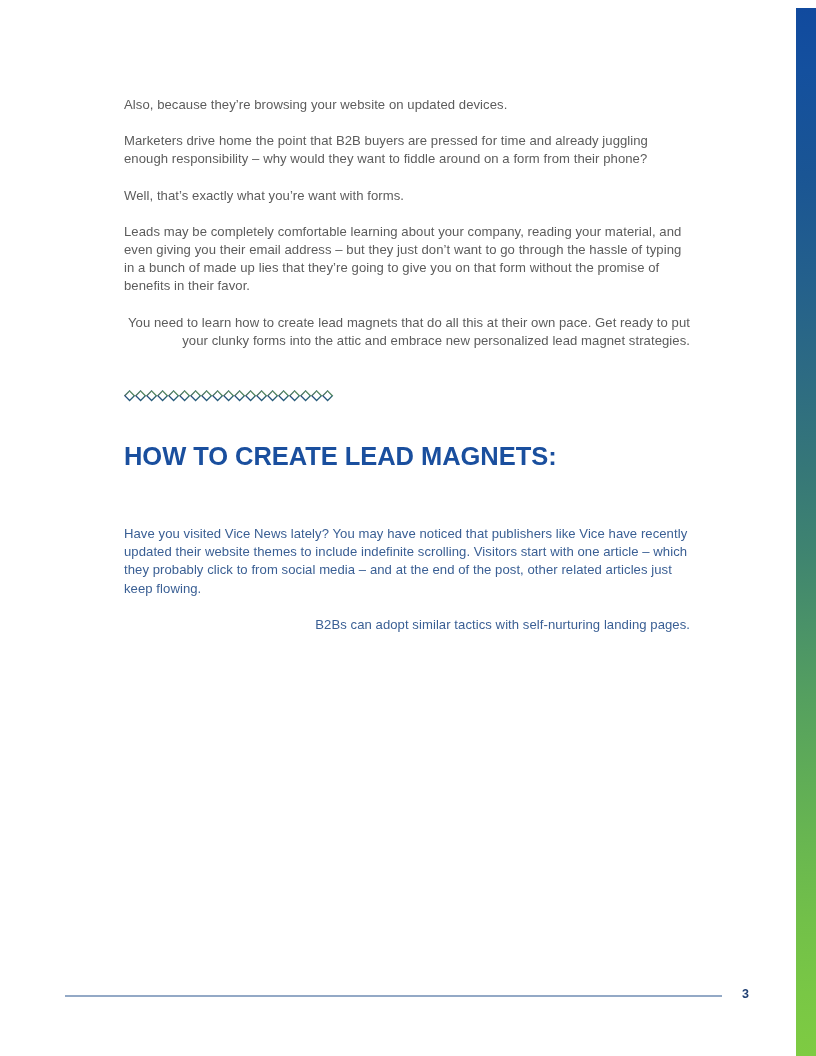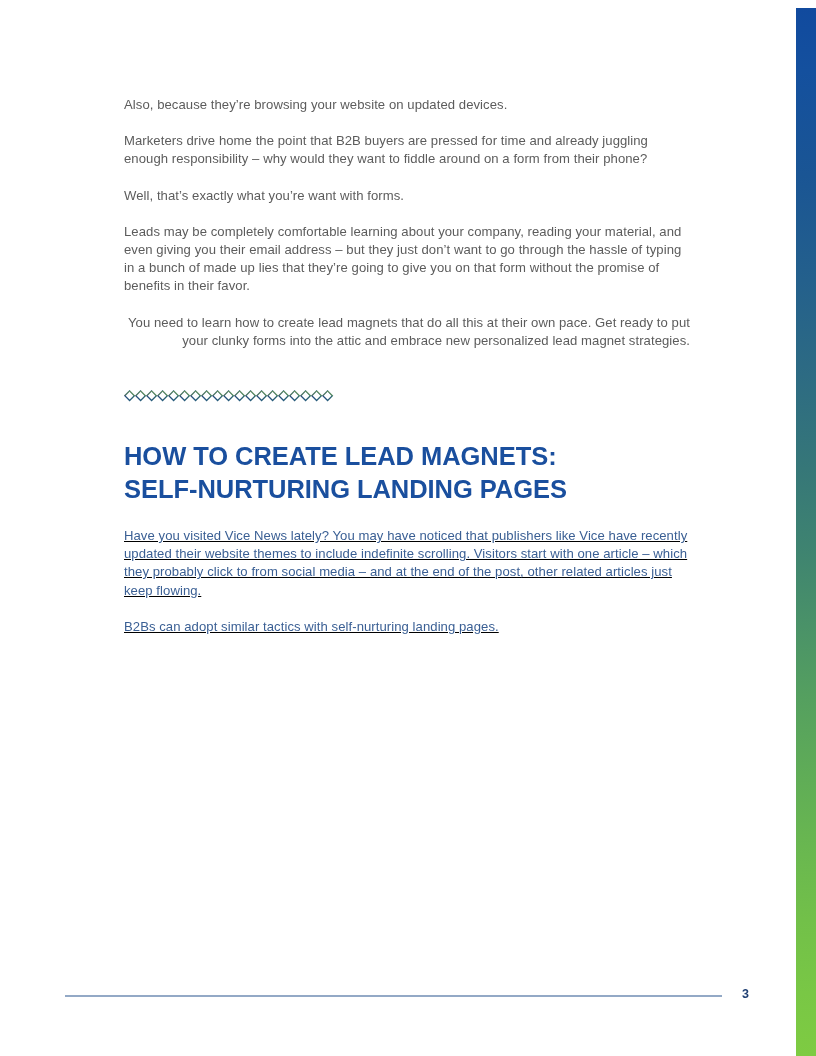--- a/index.html
+++ b/index.html
@@ -179,7 +179,6 @@
 
     <h2 class="section-heading">
       <span class="line">HOW TO CREATE LEAD MAGNETS:</span>
-      <span class="line">SELF-NURTURING LANDING PAGES</span>
     </h2>
 
     <div class="blue-block">

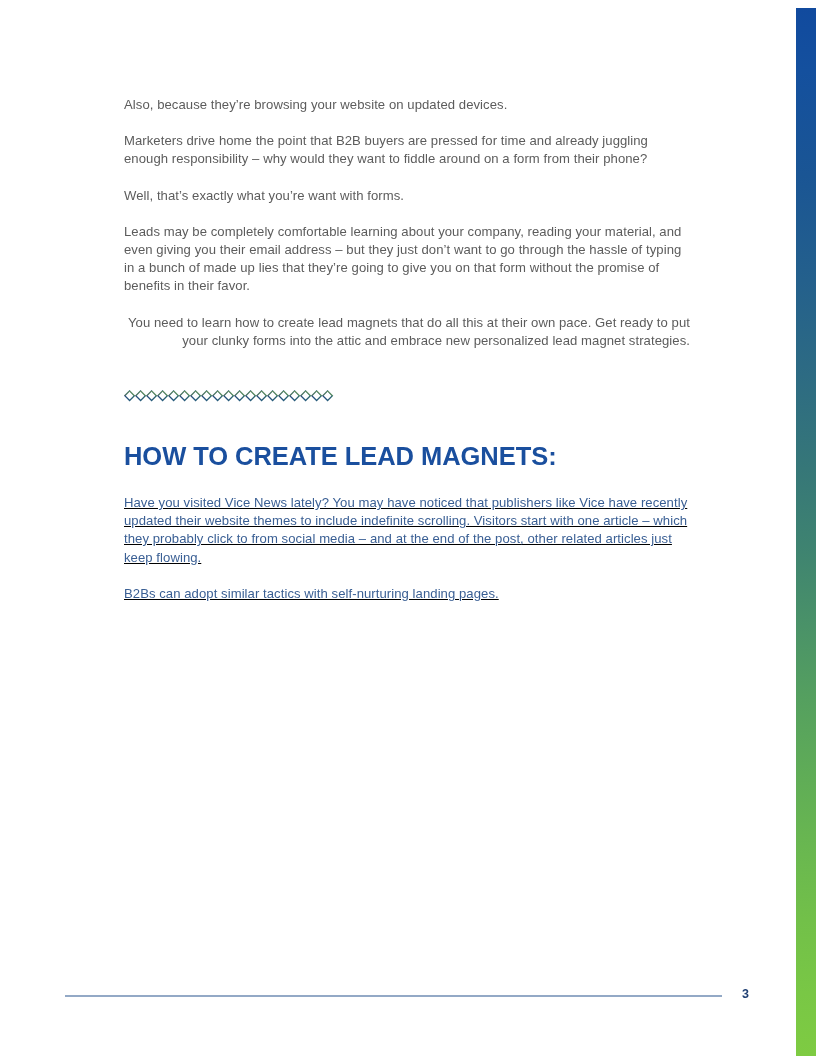--- a/index.html
+++ b/index.html
@@ -87,7 +87,7 @@
   h2.section-heading .line { display: block; }
 
   
-  .blue-block { margin-top: 21px; text-decoration: underline; }
+  .blue-block { margin-top: 52px; }
   p.body-text-blue {
     margin: 0 0 18px 0;
     font-size: 13.1px;

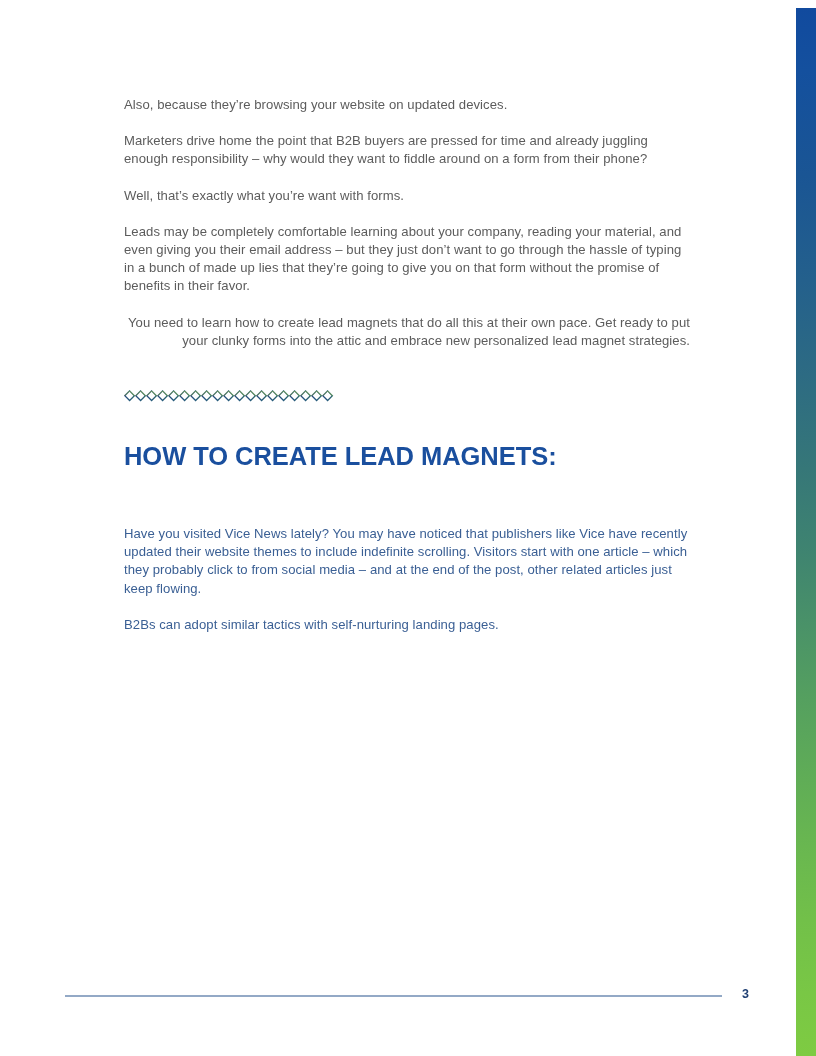--- a/index.html
+++ b/index.html
@@ -95,7 +95,7 @@
     color: #3a5f94;
     letter-spacing: 0.005em;
   }
-  p.body-text-blue:last-child { margin-bottom: 0; }
+  p.body-text-blue:last-child { margin-bottom: 0; text-align: right; }
 
   
   .footer-rule {

